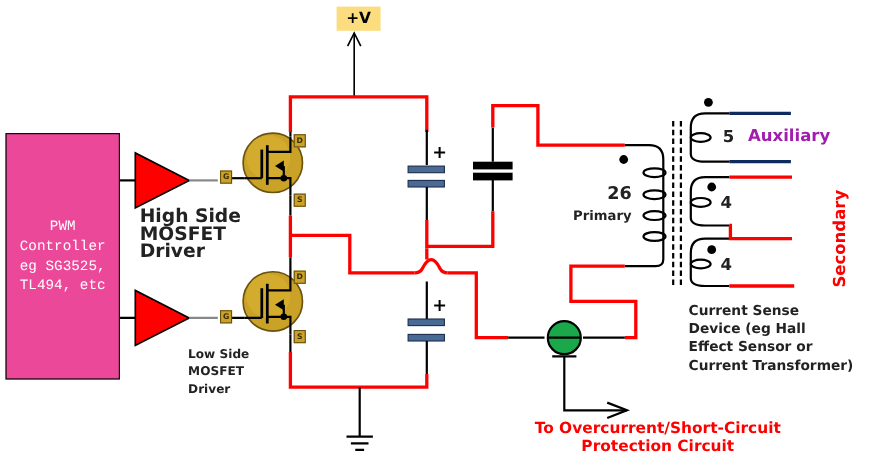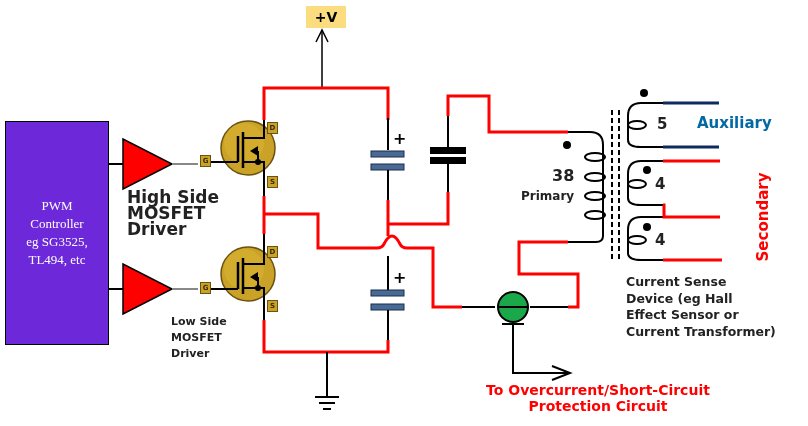--- a/index.html
+++ b/index.html
@@ -184,7 +184,7 @@
 <div class="lbl" style="left:521px;top:189px;font-size:12px;">Primary</div>
 
 <div class="lbl" style="left:657px;top:115px;font-size:15px;">5</div>
-<div class="lbl" style="left:697px;top:114px;font-size:15px;color:#0369a1;">Auxiliary</div>
+<div class="lbl" style="left:680px;top:114px;font-size:15px;color:#a21caf;">Auxiliary</div>
 <div class="lbl" style="left:655px;top:175px;font-size:15px;">4</div>
 <div class="lbl" style="left:655px;top:231px;font-size:15px;">4</div>
 <div class="lbl" style="left:718px;top:208px;font-size:15px;color:#ff0000;transform:rotate(-90deg);transform-origin:center;width:90px;text-align:center;">Secondary</div>

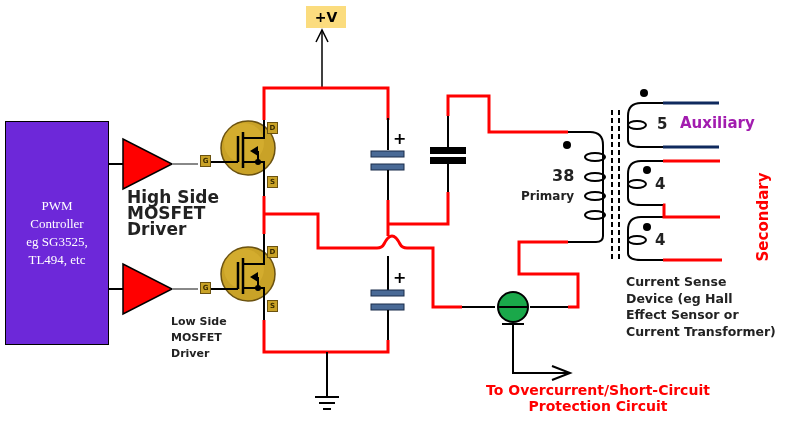--- a/index.html
+++ b/index.html
@@ -180,7 +180,7 @@
 <div class="lbl" style="left:393px;top:129px;font-size:16px;color:#000;">+</div>
 <div class="lbl" style="left:393px;top:268px;font-size:16px;color:#000;">+</div>
 
-<div class="lbl" style="left:552px;top:166px;font-size:16px;">38</div>
+<div class="lbl" style="left:552px;top:166px;font-size:16px;">26</div>
 <div class="lbl" style="left:521px;top:189px;font-size:12px;">Primary</div>
 
 <div class="lbl" style="left:657px;top:115px;font-size:15px;">5</div>

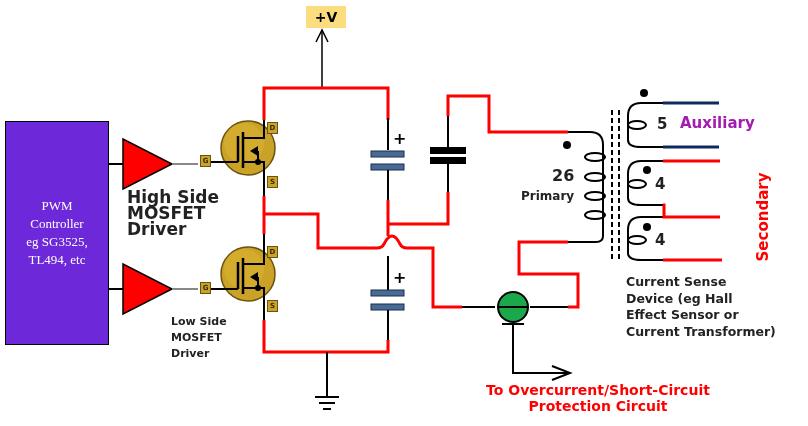--- a/index.html
+++ b/index.html
@@ -8,9 +8,9 @@
   svg { position:absolute; left:0; top:0; }
   .lbl { position:absolute; font-family:"DejaVu Sans", sans-serif; font-weight:bold; color:#222; }
   .pwm-box { position:absolute; left:5px; top:121px; width:102px; height:222px;
-             background:#6d28d9; border:1px solid #000; color:#fff;
+             background:#ec4899; border:1px solid #000; color:#fff;
              display:flex; align-items:center; justify-content:center; text-align:center;
-             font-family:Liberation Serif, serif; font-size:13px; line-height:18px; }
+             font-family:Liberation Mono, monospace; font-size:13px; line-height:18px; }
   .pwm-box span { white-space:pre-line; }
   .vplus { position:absolute; left:306px; top:6px; width:40px; height:22px; background:#fbdc7e;
            font-weight:bold; font-size:14px; text-align:center; line-height:22px; color:#000; }

